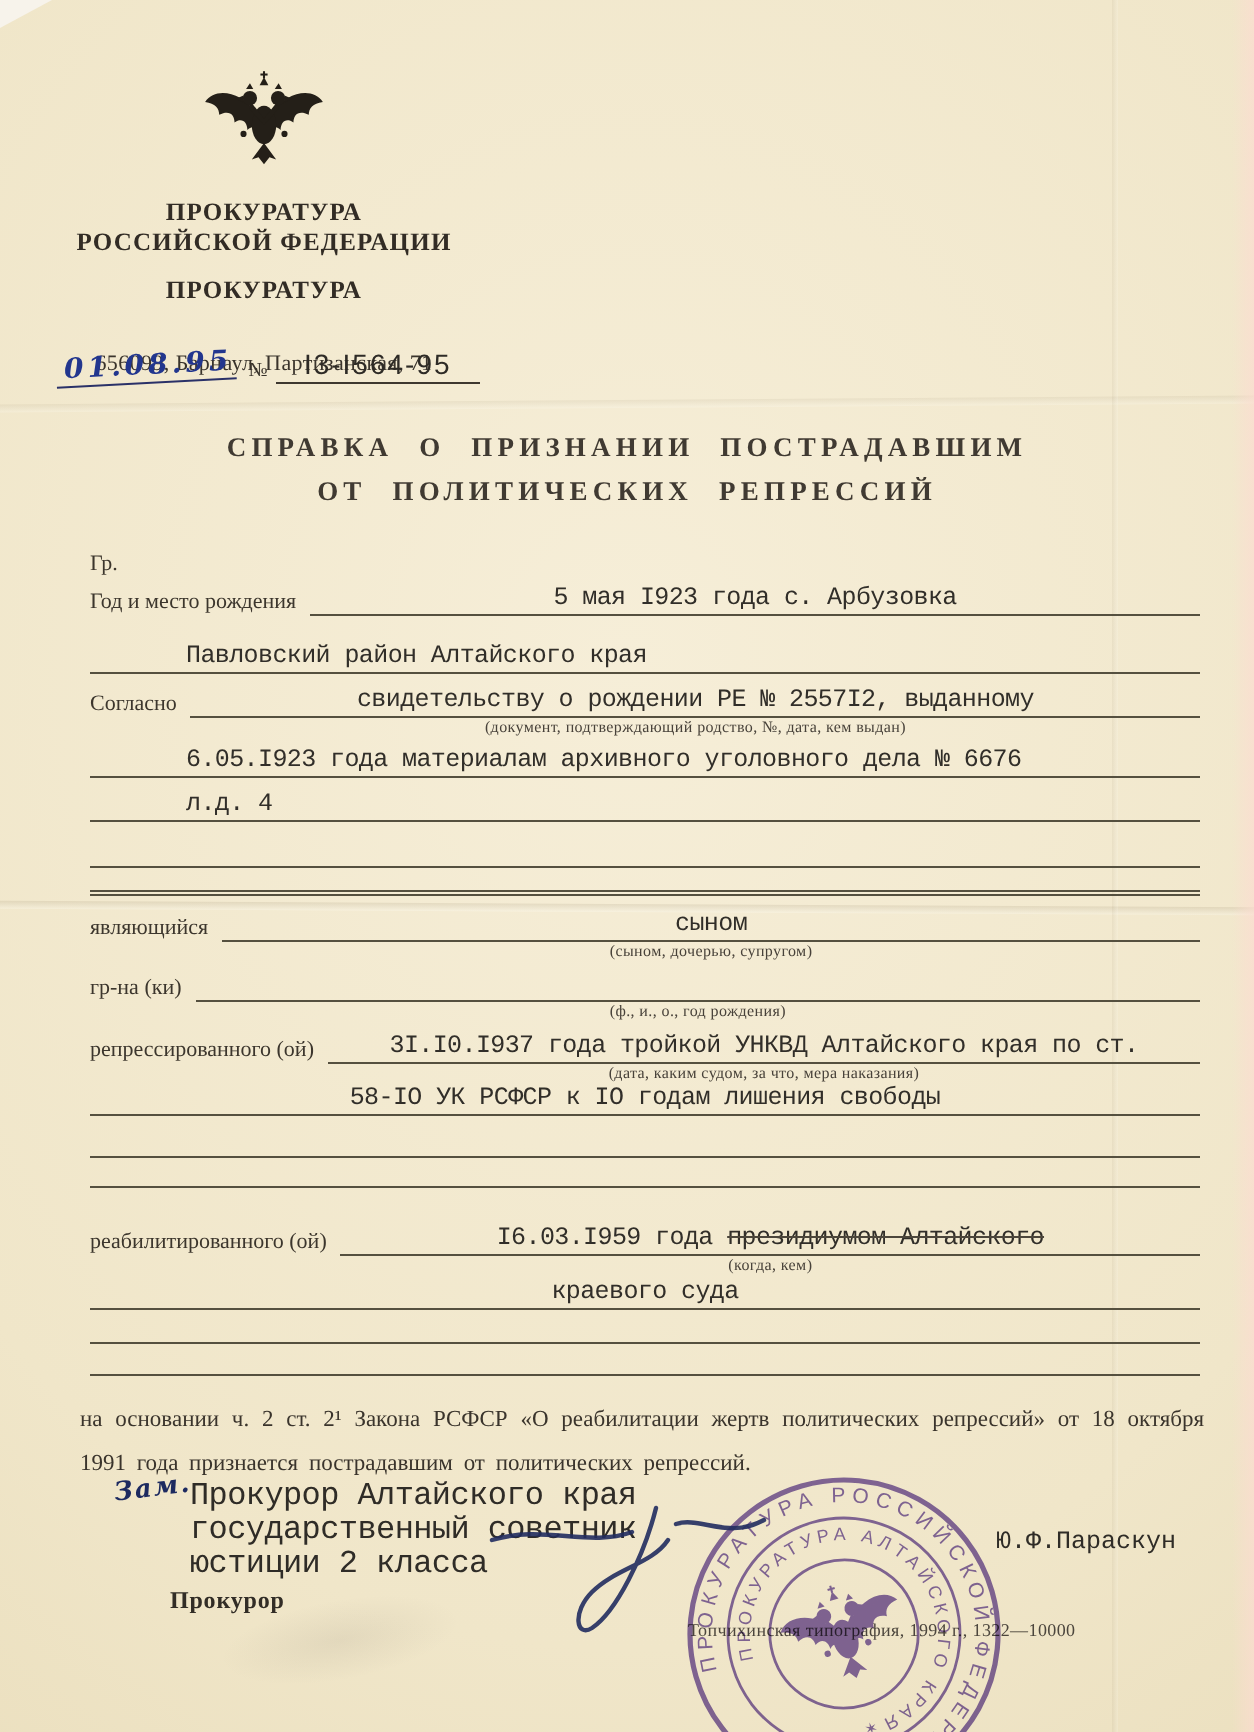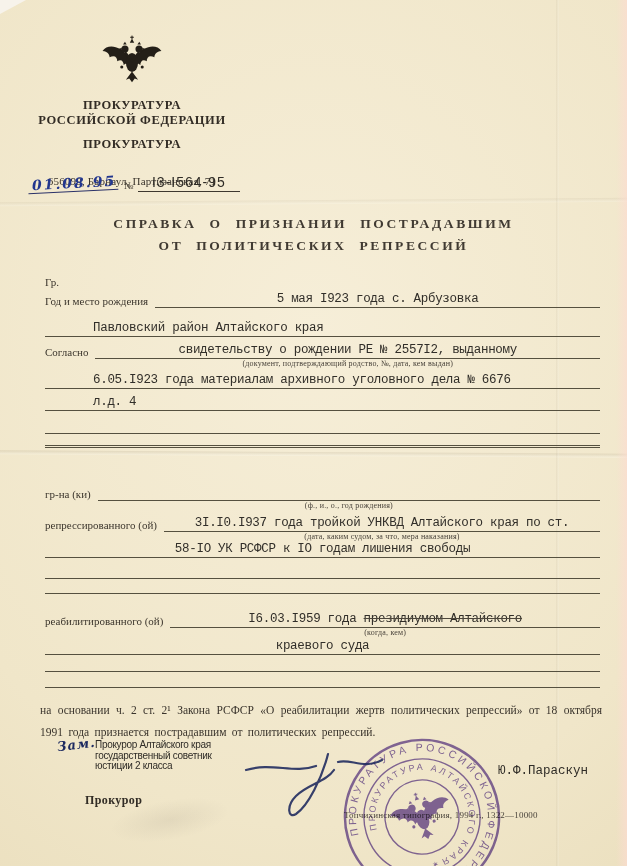--- a/index.html
+++ b/index.html
@@ -174,6 +174,13 @@
     <span class="fill blank dbl"></span>
   </div>
 
+  <div class="frow" style="top:449px">
+    <span class="lbl">являющийся</span>
+    <span class="fill">
+      <span>сыном</span>
+      <span class="cap">(сыном, дочерью, супругом)</span>
+    </span>
+  </div>
 
   <div class="frow" style="top:479px">
     <span class="lbl">гр-на  (ки)</span>

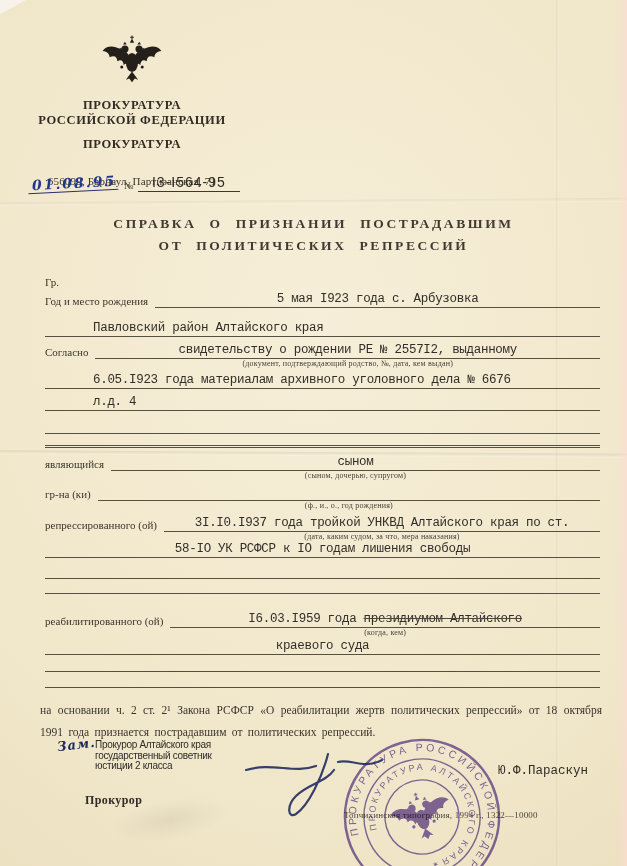--- a/index.html
+++ b/index.html
@@ -63,8 +63,8 @@
   
   .zam{position:absolute;left:57px;top:737px;font-family:"DejaVu Serif",serif;font-style:italic;
     font-weight:bold;color:#1d2a60;font-size:13px;transform:rotate(-7deg);letter-spacing:1px;}
-  .sigblock{position:absolute;left:95px;top:740px;font-family:Liberation Sans, sans-serif;
-    font-size:10px;letter-spacing:-.3px;line-height:1.06;color:#2f2c27;}
+  .sigblock{position:absolute;left:95px;top:740px;font-family:Liberation Mono, monospace;
+    font-size:16px;letter-spacing:-.3px;line-height:1.06;color:#2f2c27;}
   .signame{position:absolute;left:498px;top:764px;font-family:"Liberation Mono",monospace;
     font-size:12.5px;color:#2f2c27;}
   .prok{position:absolute;left:85px;top:793px;font-weight:bold;font-size:12px;letter-spacing:.4px;color:#322d26;}

